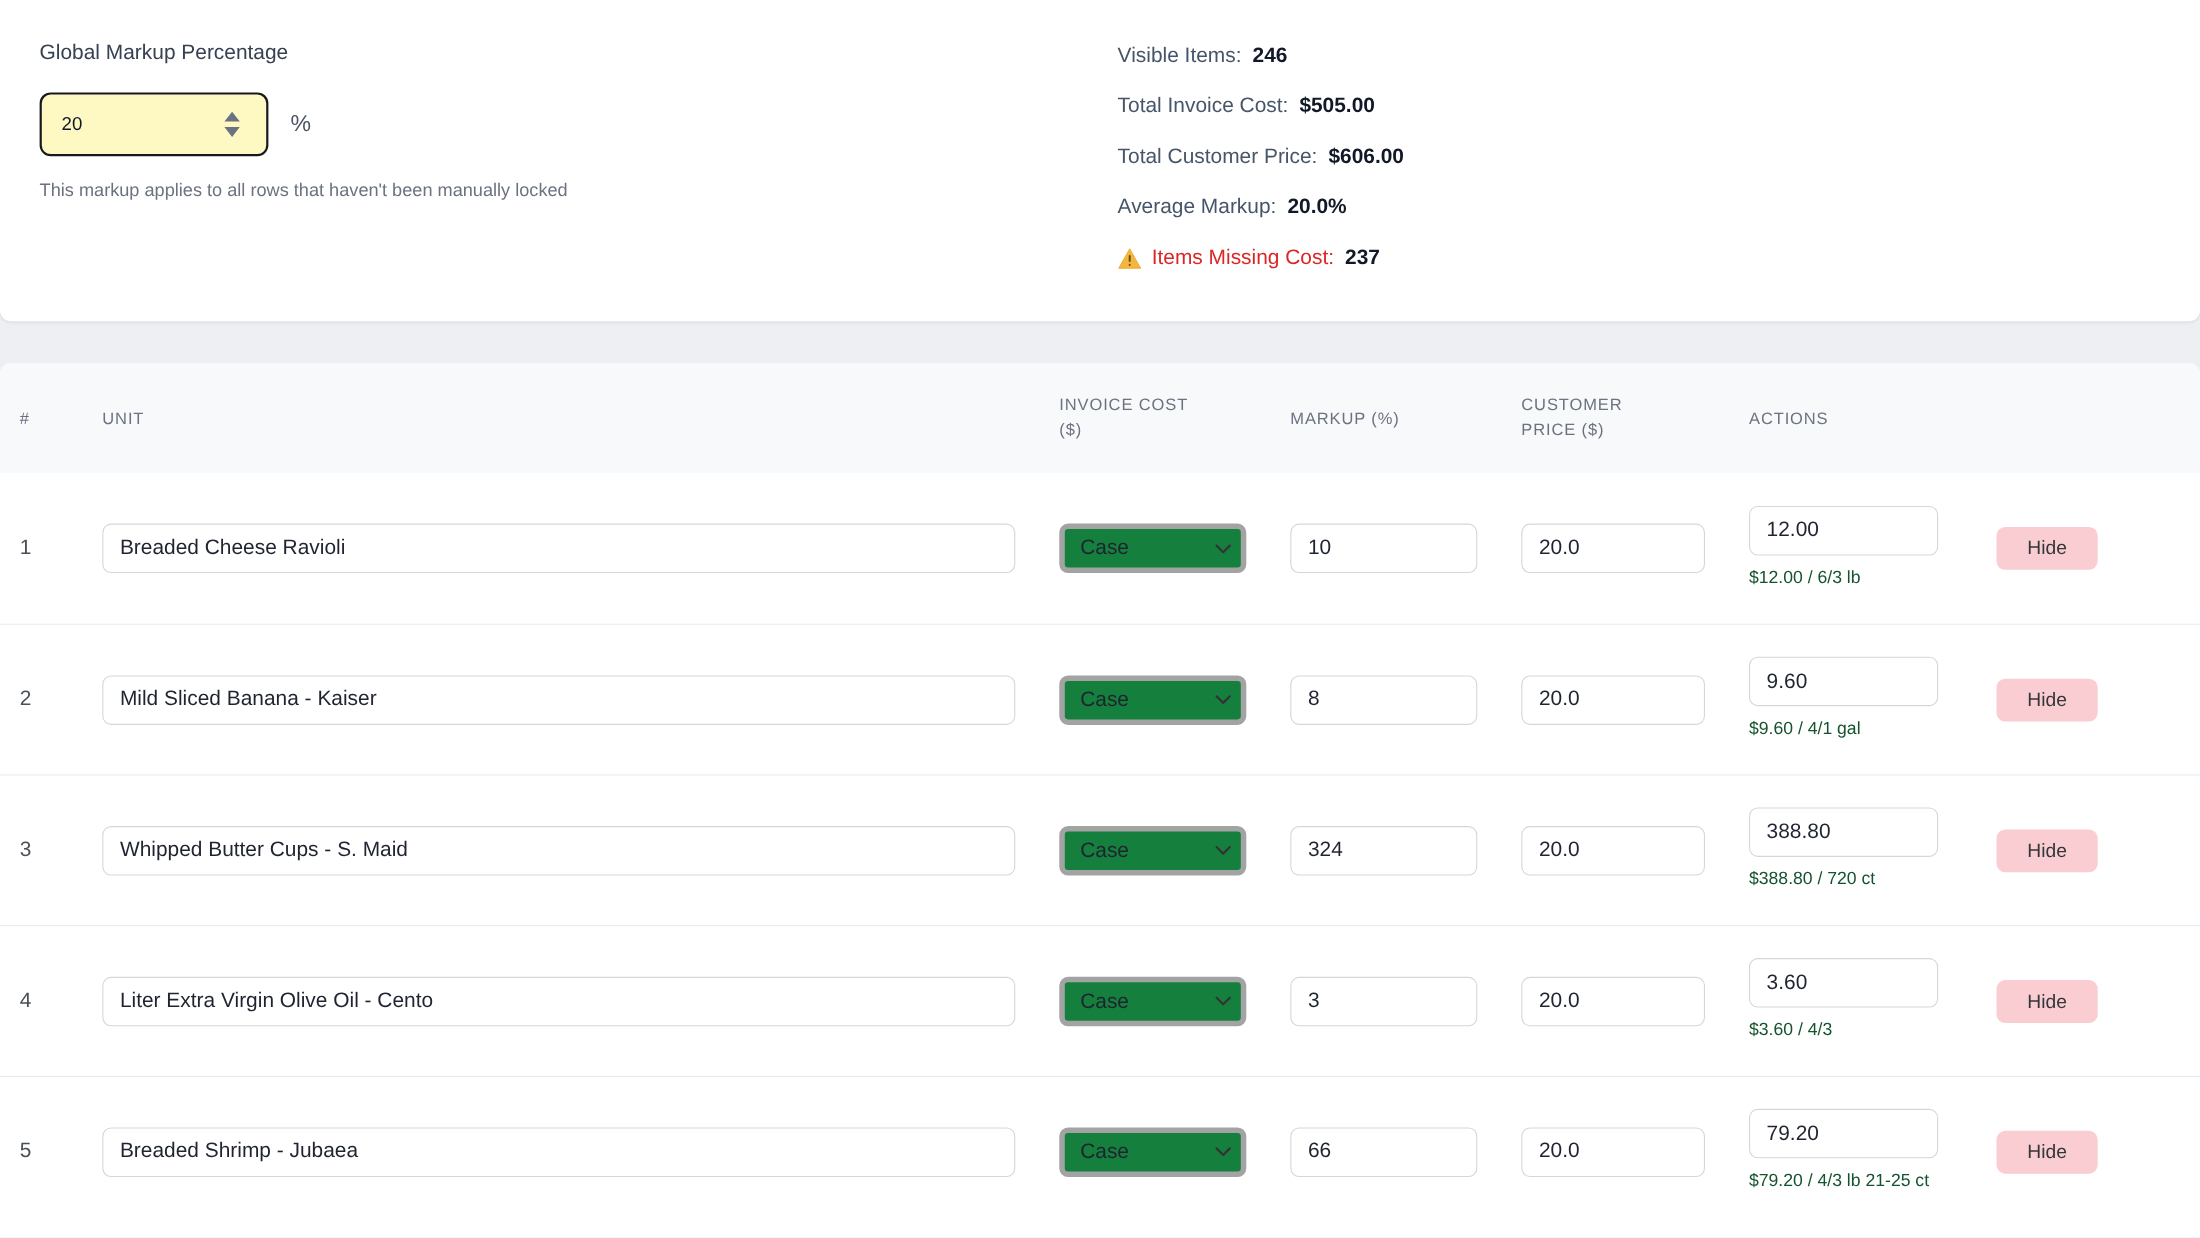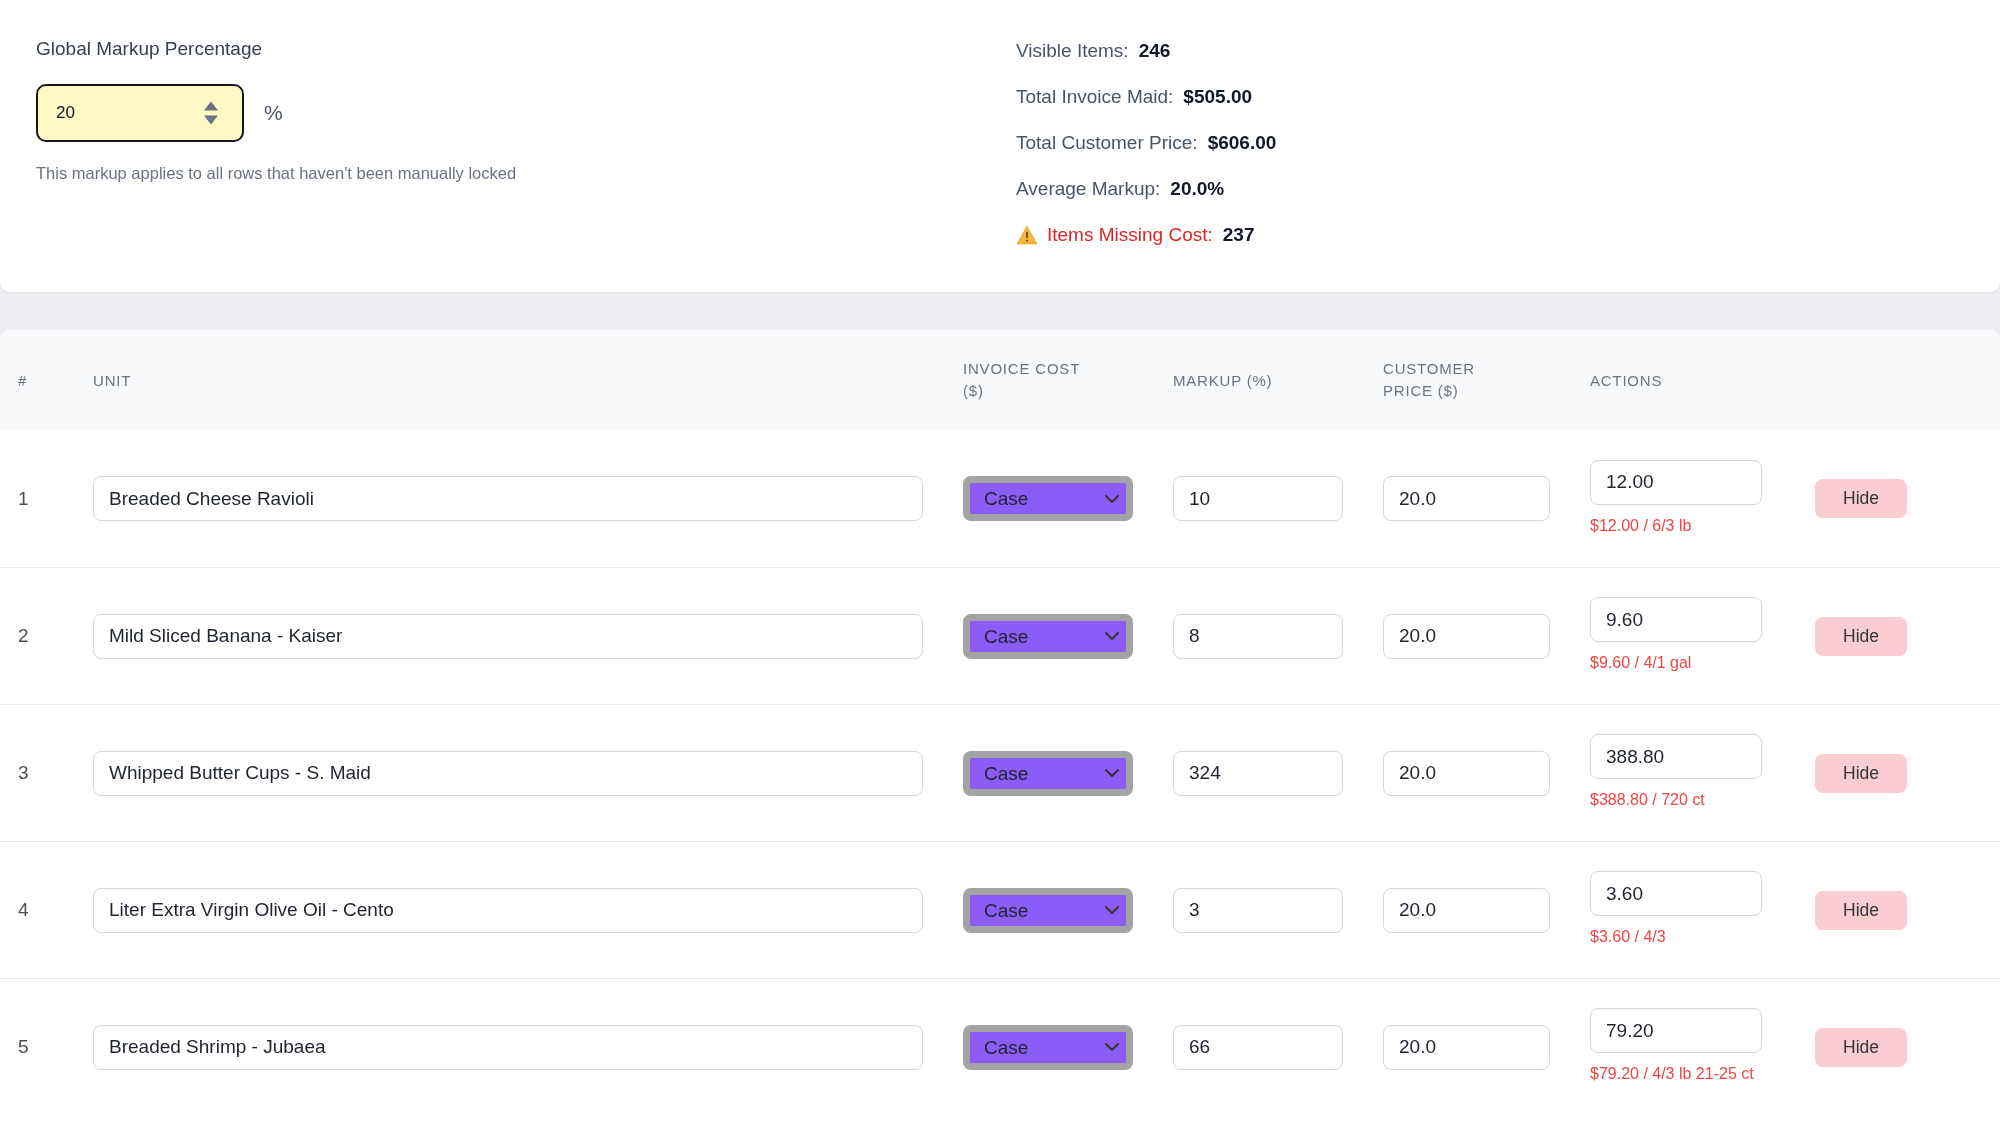--- a/index.html
+++ b/index.html
@@ -173,7 +173,7 @@
       <span class="stat-value">246</span>
     </div>
     <div class="stat-line">
-      <span class="stat-label">Total Invoice Maid:</span>
+      <span class="stat-label">Total Invoice Cost:</span>
       <span class="stat-value">$505.00</span>
     </div>
     <div class="stat-line">

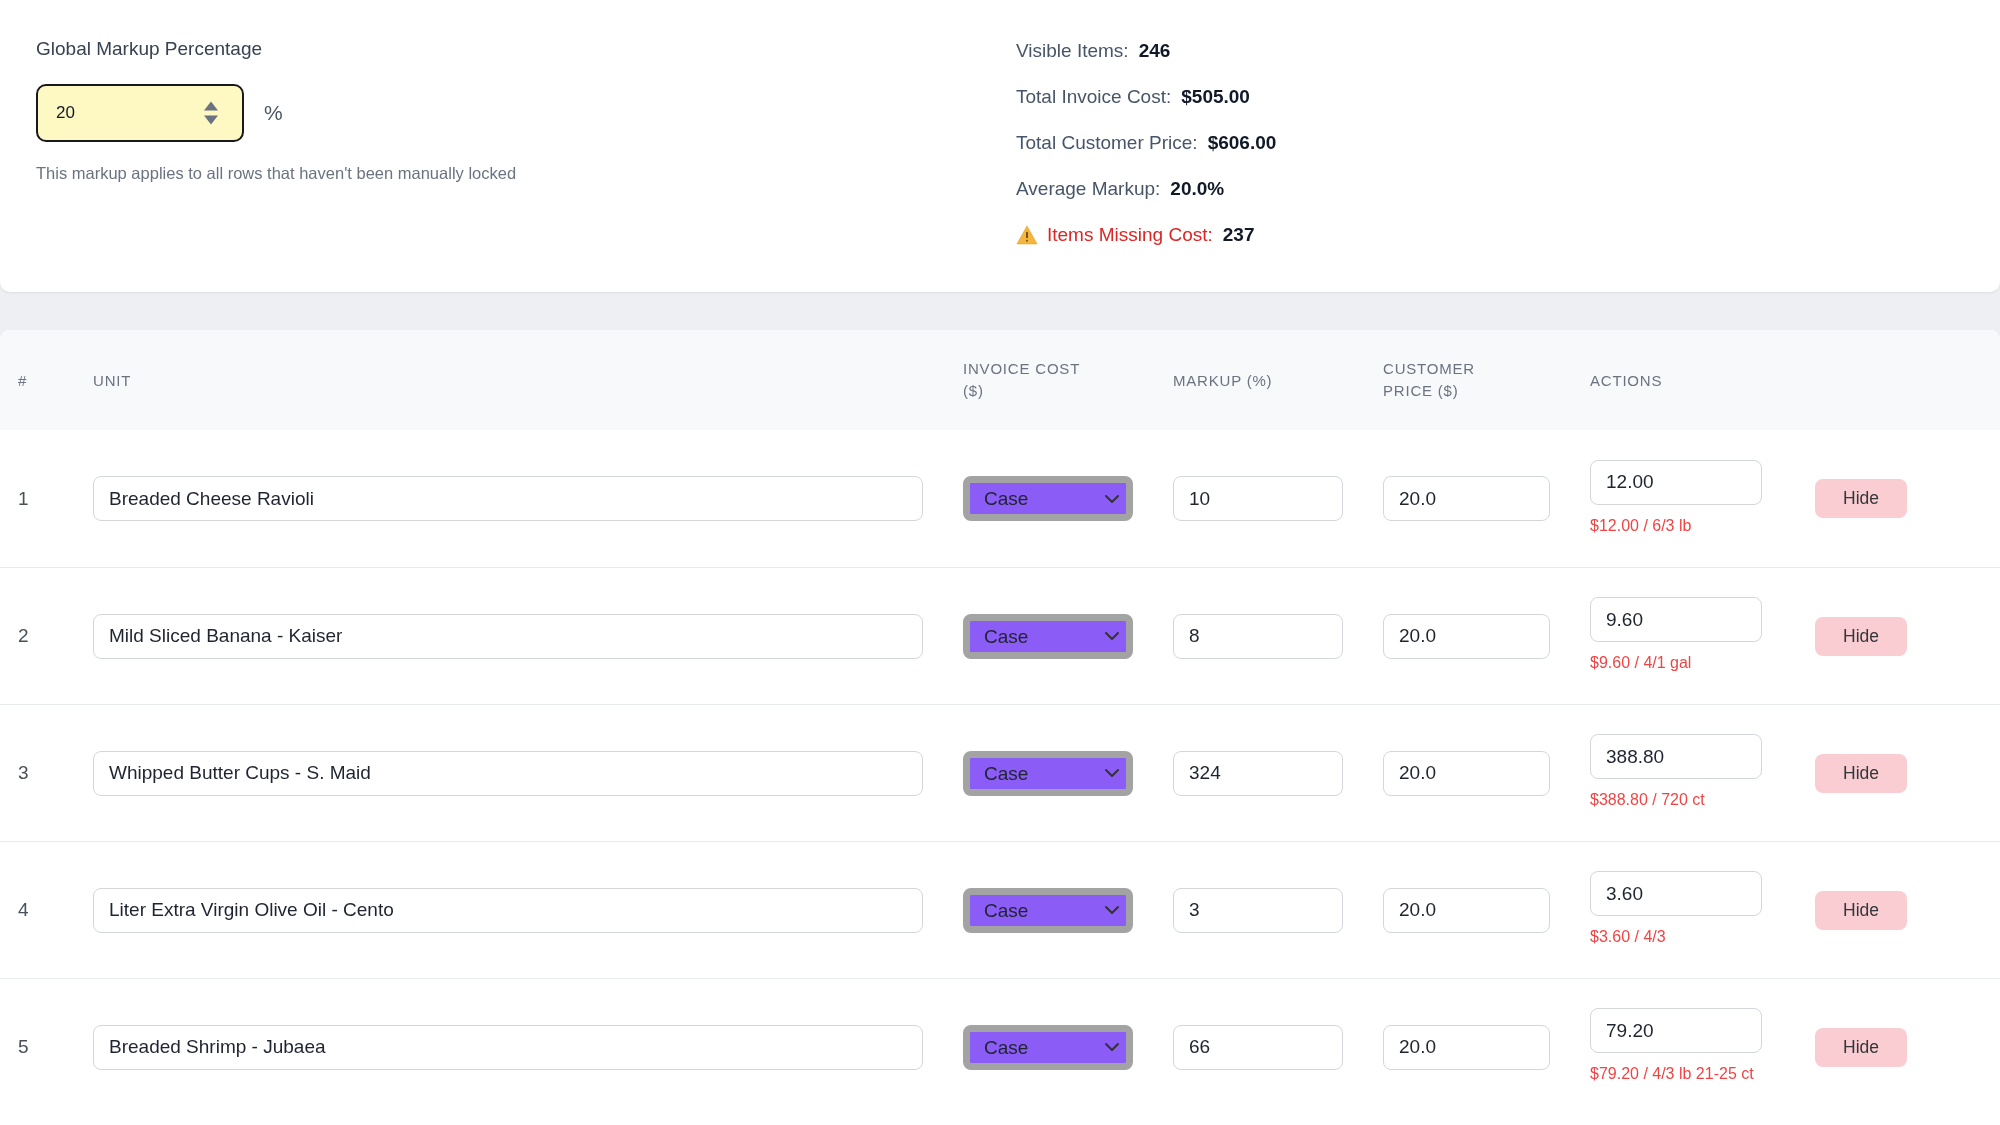--- a/index.html
+++ b/index.html
@@ -117,12 +117,12 @@
   .select-wrap { position: relative; width: 170px; }
   .unit-select {
     width: 100%; height: 45px;
-    border: 7px solid #a3a3a3;
+    border: 5px solid #a3a3a3;
     border-radius: 8px;
     font-family: "Liberation Sans", sans-serif;
     font-size: 19px; color: #1f2430;
     padding: 0 34px 0 14px;
-    background: #8b5cf6;
+    background: #15803d;
     appearance: none; -webkit-appearance: none; -moz-appearance: none;
     outline: none;
   }

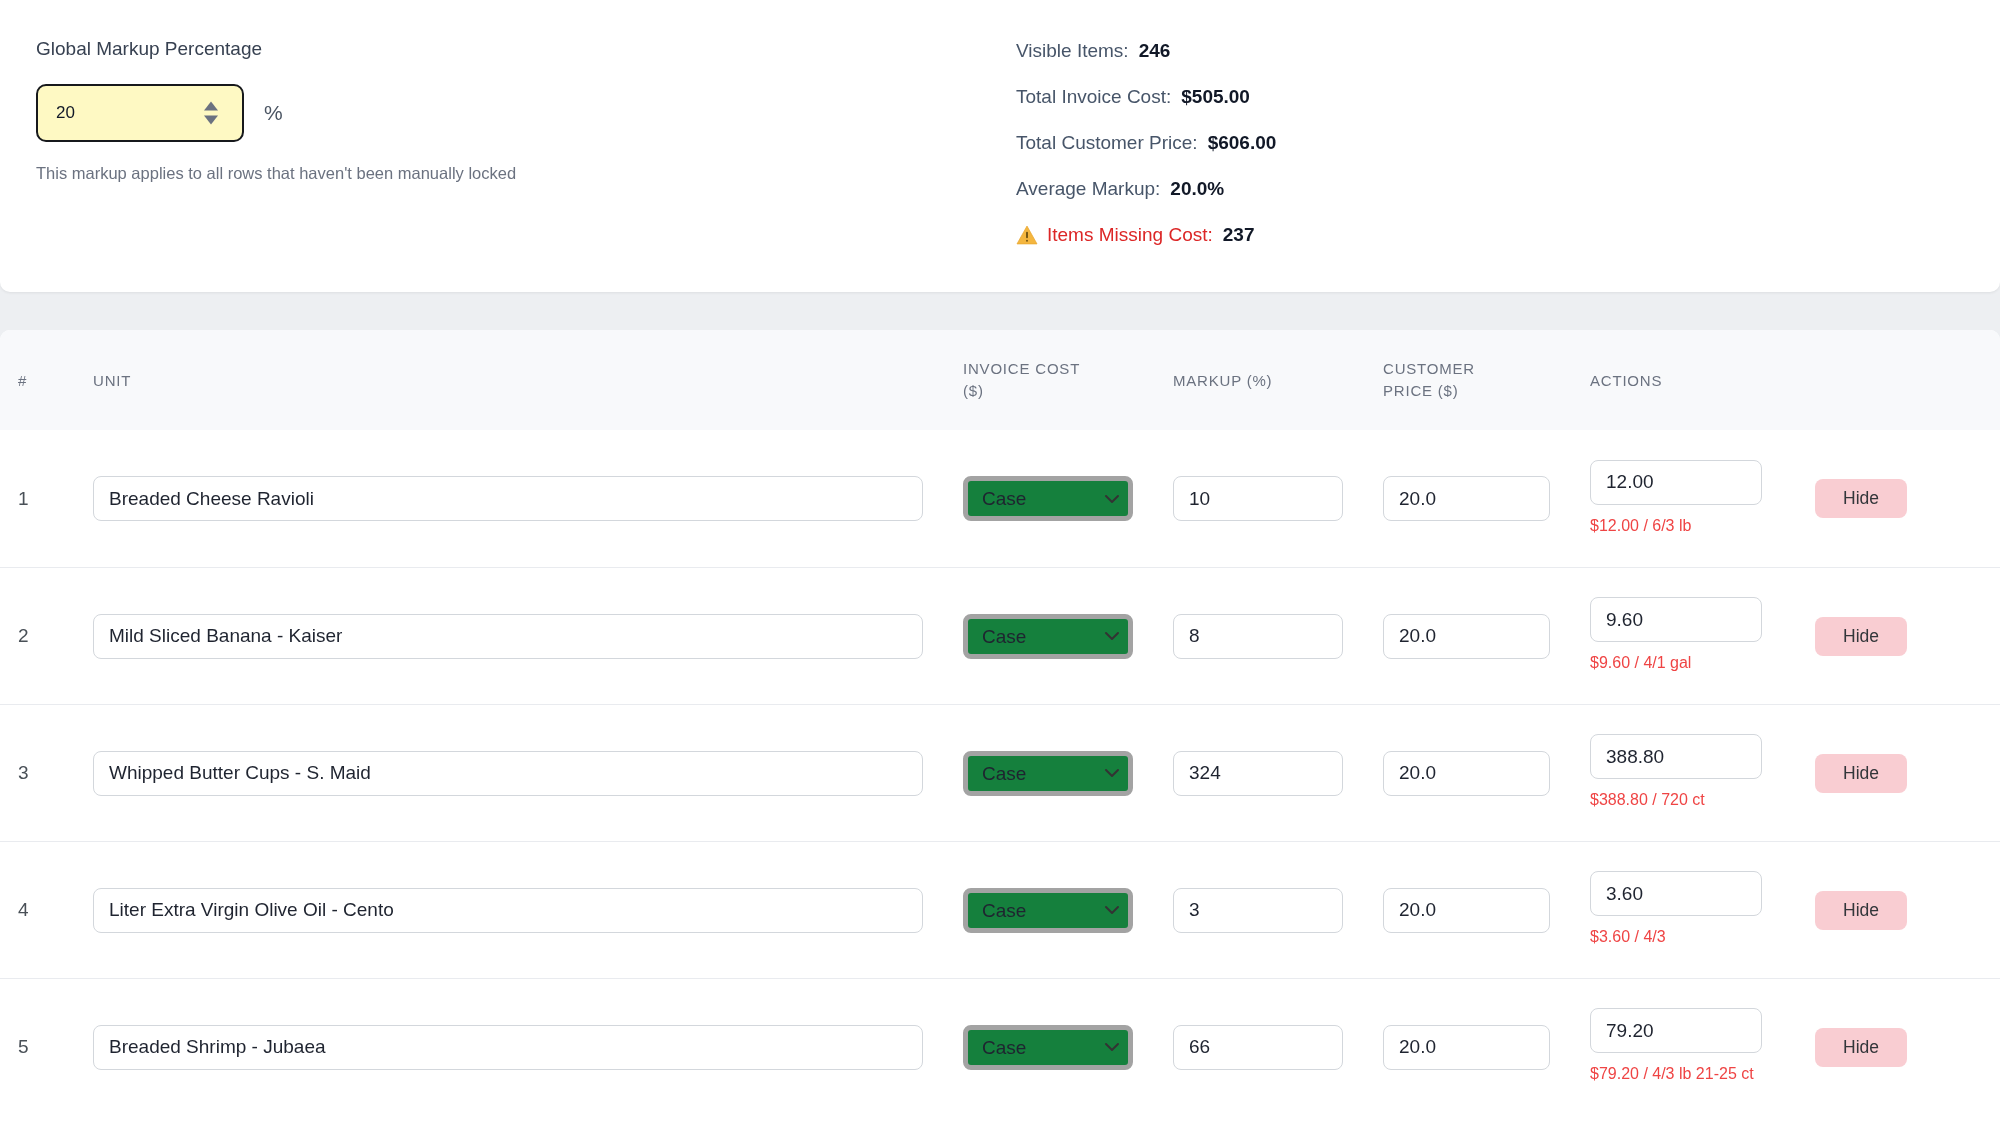--- a/index.html
+++ b/index.html
@@ -134,7 +134,7 @@
   }
   .price-cell { display: flex; flex-direction: column; justify-content: flex-end; }
   .price-input { width: 172px; }
-  .price-detail { margin-top: 9px; font-size: 16px; color: #ef4444; line-height: 1.45; }
+  .price-detail { margin-top: 9px; font-size: 16px; color: #14532d; line-height: 1.45; }
   .hide-btn {
     background: #f9cdd2;
     color: #33363a;

